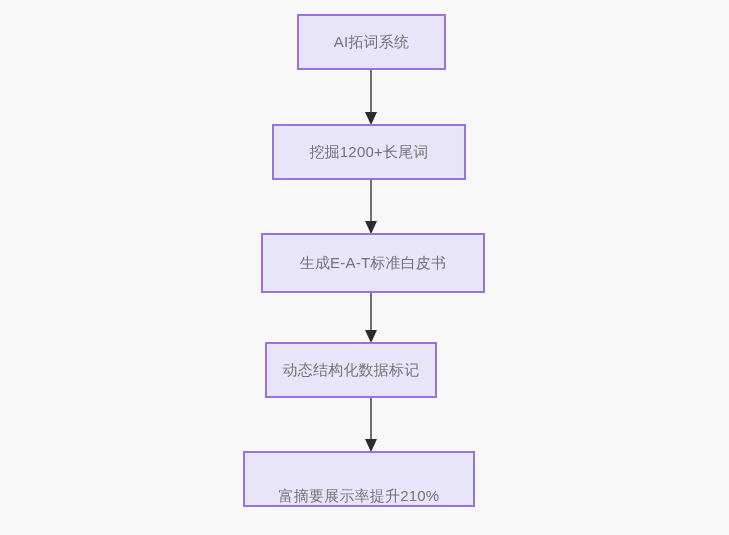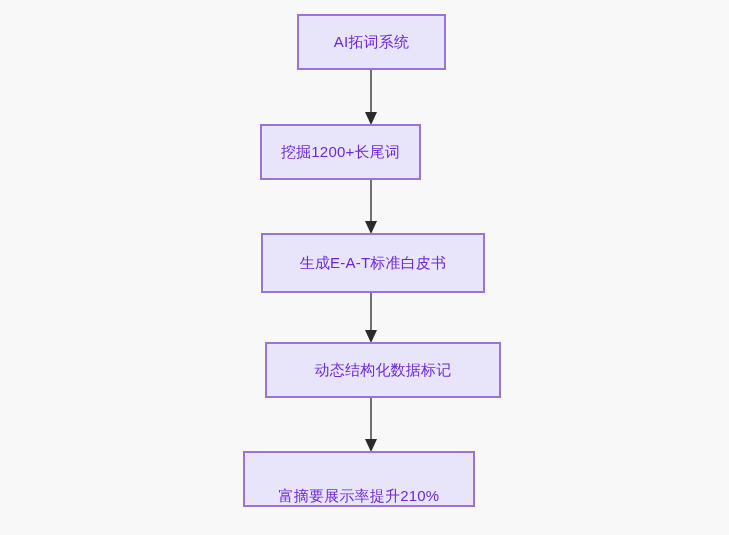--- a/index.html
+++ b/index.html
@@ -32,7 +32,7 @@
   .node-label {
     font-size: 15px;
     line-height: 1.2;
-    color: #6d28d9;
+    color: #737373;
     text-align: center;
     letter-spacing: 0.2px;
     white-space: nowrap;

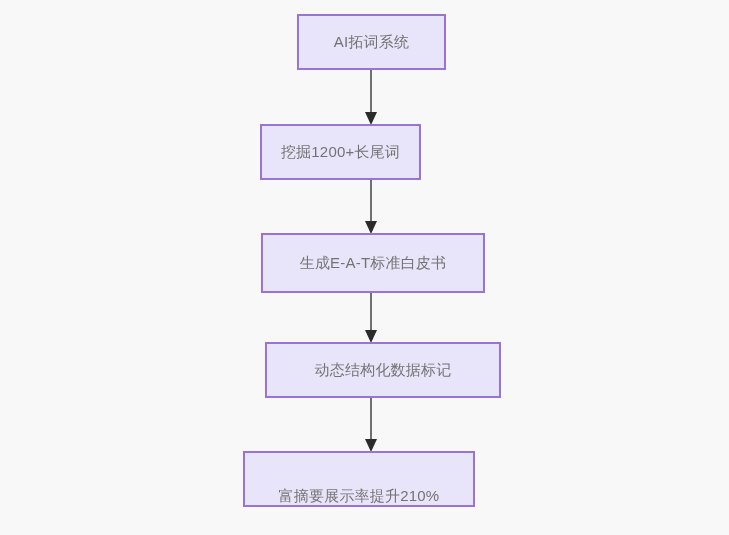--- a/index.html
+++ b/index.html
@@ -81,7 +81,7 @@
     <span class="node-label">AI拓词系统</span>
   </div>
 
-  <div class="node" style="left:260px; top:124px; width:161px; height:56px;">
+  <div class="node" style="left:272px; top:124px; width:194px; height:56px;">
     <span class="node-label">挖掘1200+长尾词</span>
   </div>
 

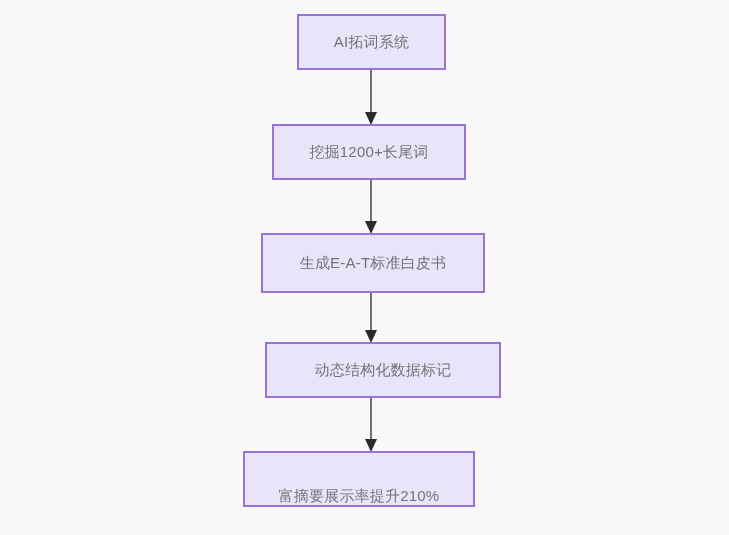--- a/index.html
+++ b/index.html
@@ -89,7 +89,7 @@
     <span class="node-label">生成E-A-T标准白皮书</span>
   </div>
 
-  <div class="node" style="left:265px; top:342px; width:236px; height:56px;">
+  <div class="node" style="left:265px; top:342px; width:172px; height:56px;">
     <span class="node-label">动态结构化数据标记</span>
   </div>
 

